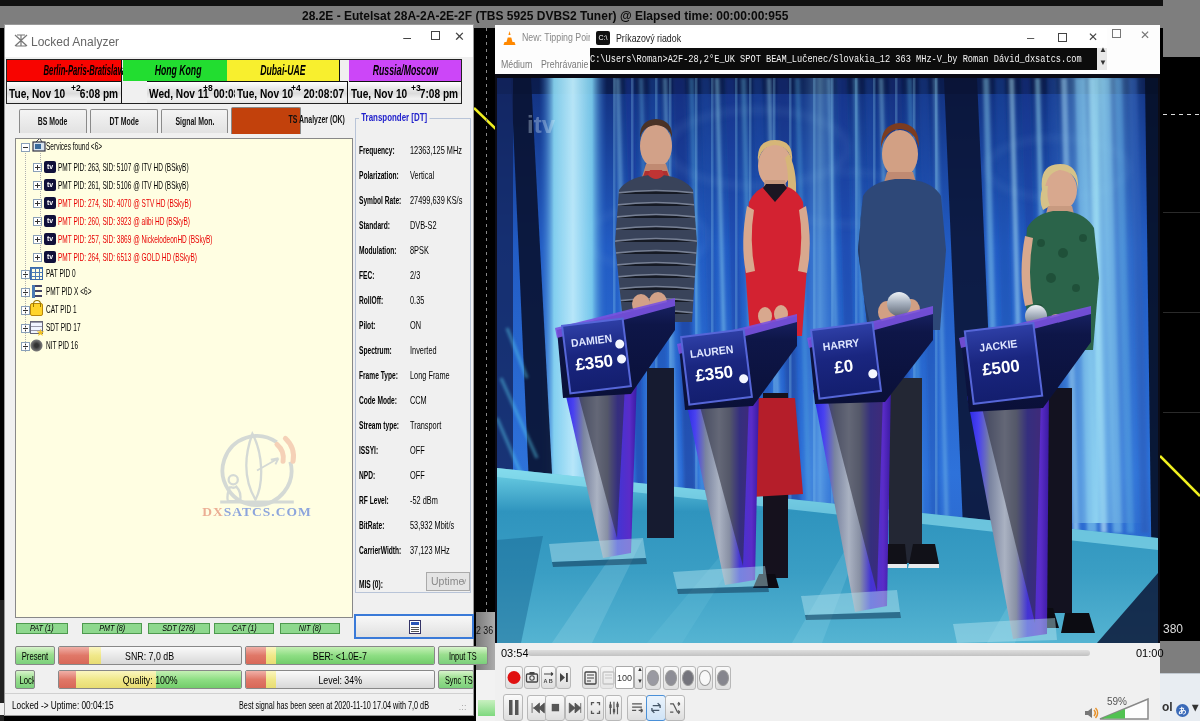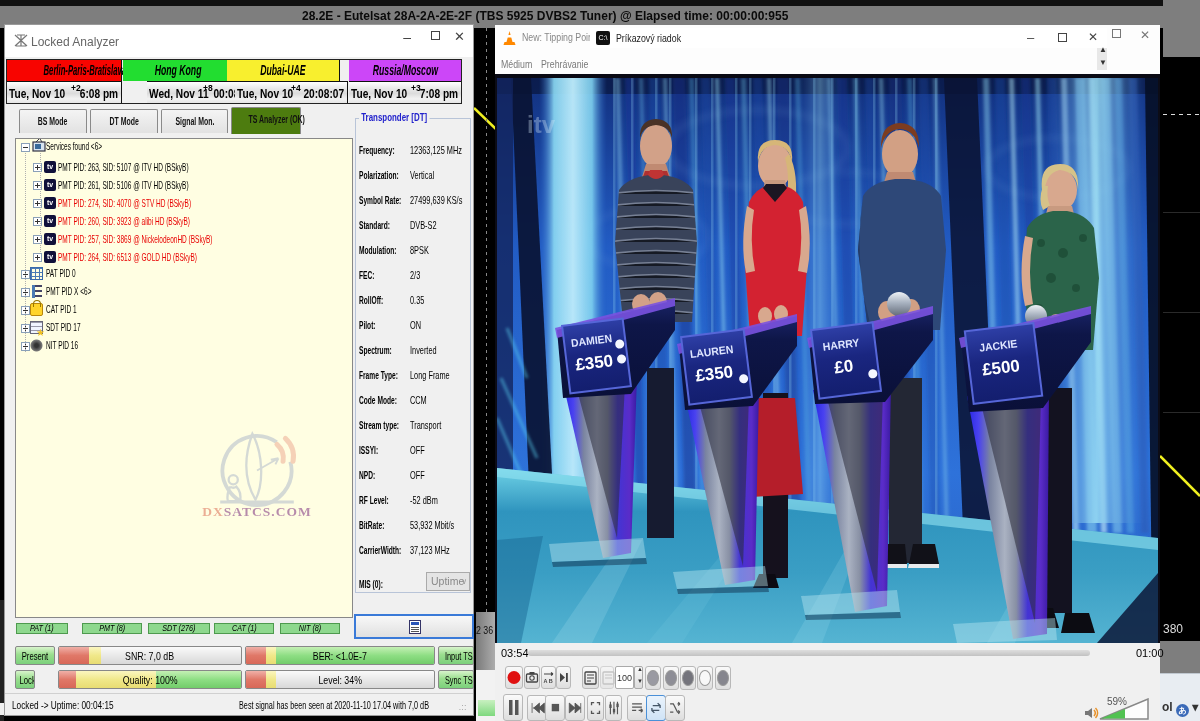--- a/index.html
+++ b/index.html
@@ -699,6 +699,7 @@
       <div class="abs" style="left:468px;top:5px;width:9px;height:9px;border:1px solid #444;"></div>
       <div class="abs" style="left:498px;top:2px;color:#444;font-size:12px;">✕</div>
     </div>
+    <div class="abs" id="cmd-body"><span>C:\Users\Roman&gt;A2F-28,2°E_UK SPOT BEAM_Lučenec/Slovakia_12 363 MHz-V_by Roman Dávid_dxsatcs.com</span></div>
     <div class="abs" id="cmd-sb">
         <span class="abs" style="left:2px;top:-3px;font-size:8px;">▲</span>
         <span class="abs" style="left:2px;top:10px;font-size:8px;">▼</span>

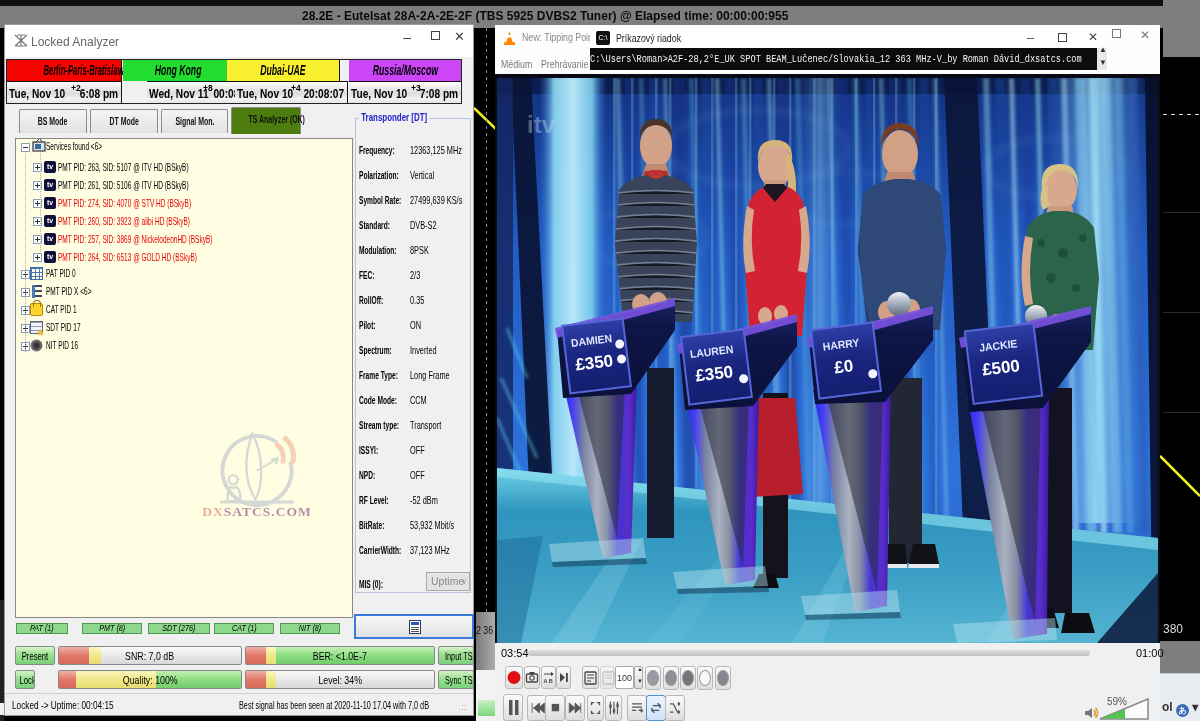--- a/index.html
+++ b/index.html
@@ -29,7 +29,7 @@
 
 .tab { position:absolute; top:84px; height:24px; background:linear-gradient(#f4f4f4,#e2e2e2); border:1px solid #8a8a8a; border-bottom:none; text-align:center; font-size:11px; font-weight:bold; color:#111; line-height:23px; border-radius:2px 2px 0 0;}
 .tab span { display:inline-block; transform:scaleX(0.63); transform-origin:50% 50%; white-space:nowrap;}
-.tab.sel { top:82px; height:27px; background:#4d7c0f; z-index:3; }
+.tab.sel { top:82px; height:27px; background:#c2410c; z-index:3;padding-left:40px; }
 
 #tree { left:10px; top:113px; width:338px; height:480px; background:#fffee2; border:1px solid #888; overflow:hidden; }
 .ti { position:absolute; font-size:10.5px; color:#000; white-space:nowrap; transform:scaleX(0.62); transform-origin:0 0;}

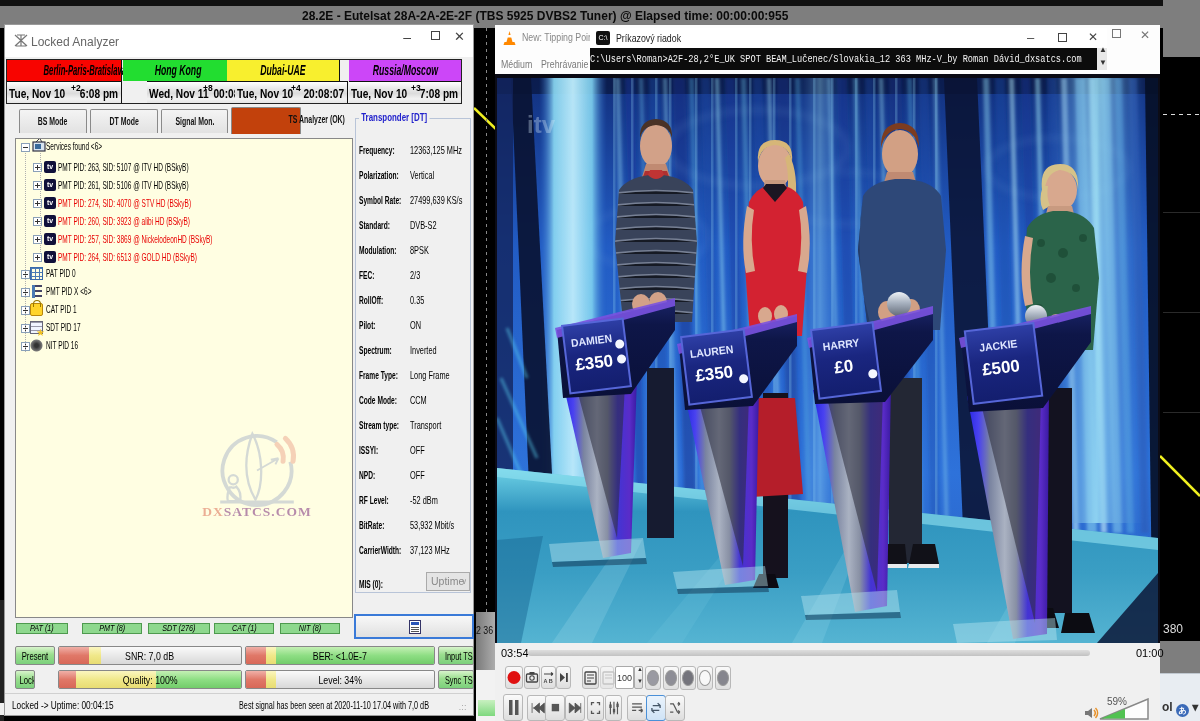--- a/index.html
+++ b/index.html
@@ -49,7 +49,7 @@
 
 #wm { left:206px; top:398px; width:92px; height:92px; opacity:0.42; }
 #wmtxt { left:190px; top:479px; width:124px; text-align:center; font-size:13.5px; font-weight:bold; font-family:"Liberation Serif",serif; letter-spacing:1px; opacity:0.5;}
-#wmtxt .dx { color:#d86048; } #wmtxt .rest { color:#701a75; }
+#wmtxt .dx { color:#d86048; } #wmtxt .rest { color:#1d4ed8; }
 
 #tp { left:350px; top:93px; width:116px; height:475px; border:1px solid #b8c4d8; }
 #tp-leg { left:354px; top:86px; transform:scaleX(0.72); transform-origin:0 0; background:#f0f0f0; padding:0 3px; font-size:11px; font-weight:bold; color:#2222cc; }

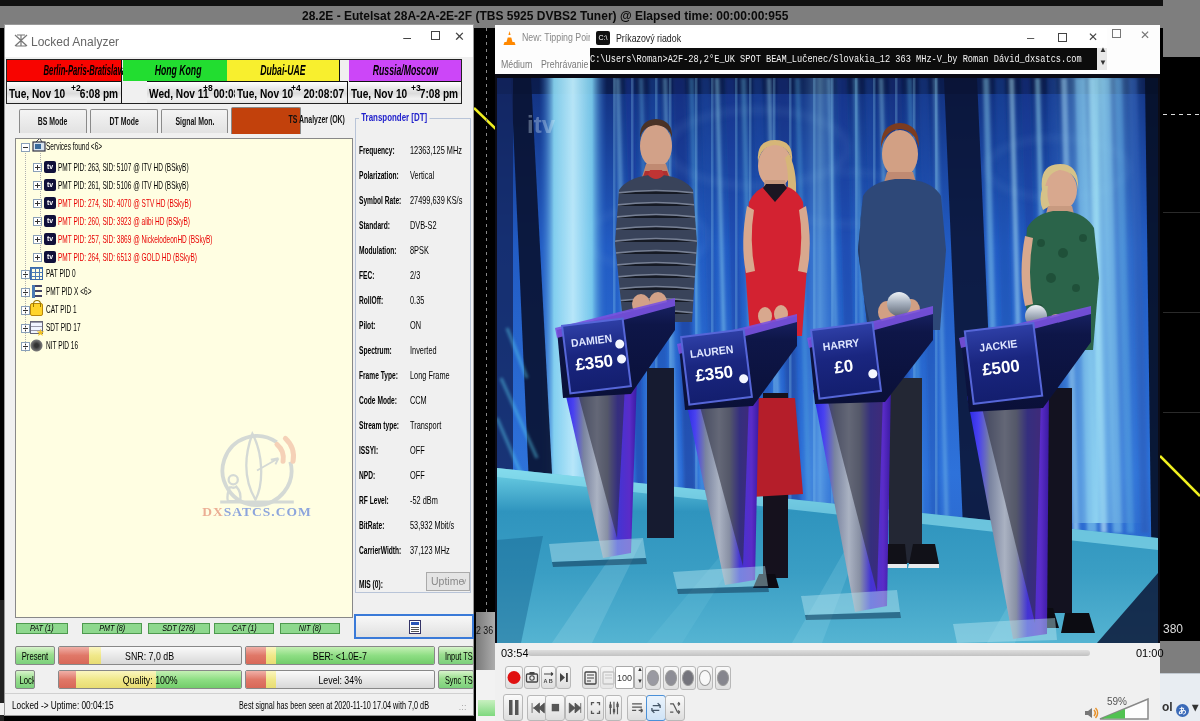--- a/index.html
+++ b/index.html
@@ -291,7 +291,7 @@
       <div class="seg segg" style="left:30px;width:160px;"></div>
       <div class="lab"><span>BER: &lt;1.0E-7</span></div>
       </div>
-    <div class="gbtn" style="left:433px;top:621px;width:36px;font-size:10.5px;"><span>Input TS</span></div>
+    <div class="gbtn" style="left:433px;top:621px;width:50px;font-size:10.5px;"><span>Input TS</span></div>
     <div class="gbtn" style="left:10px;top:645px;width:20px;"><span>Lock</span></div>
     <div class="bar" style="left:53px;top:645px;width:184px;">
       <div class="seg segr" style="left:0;width:17px;"></div>

